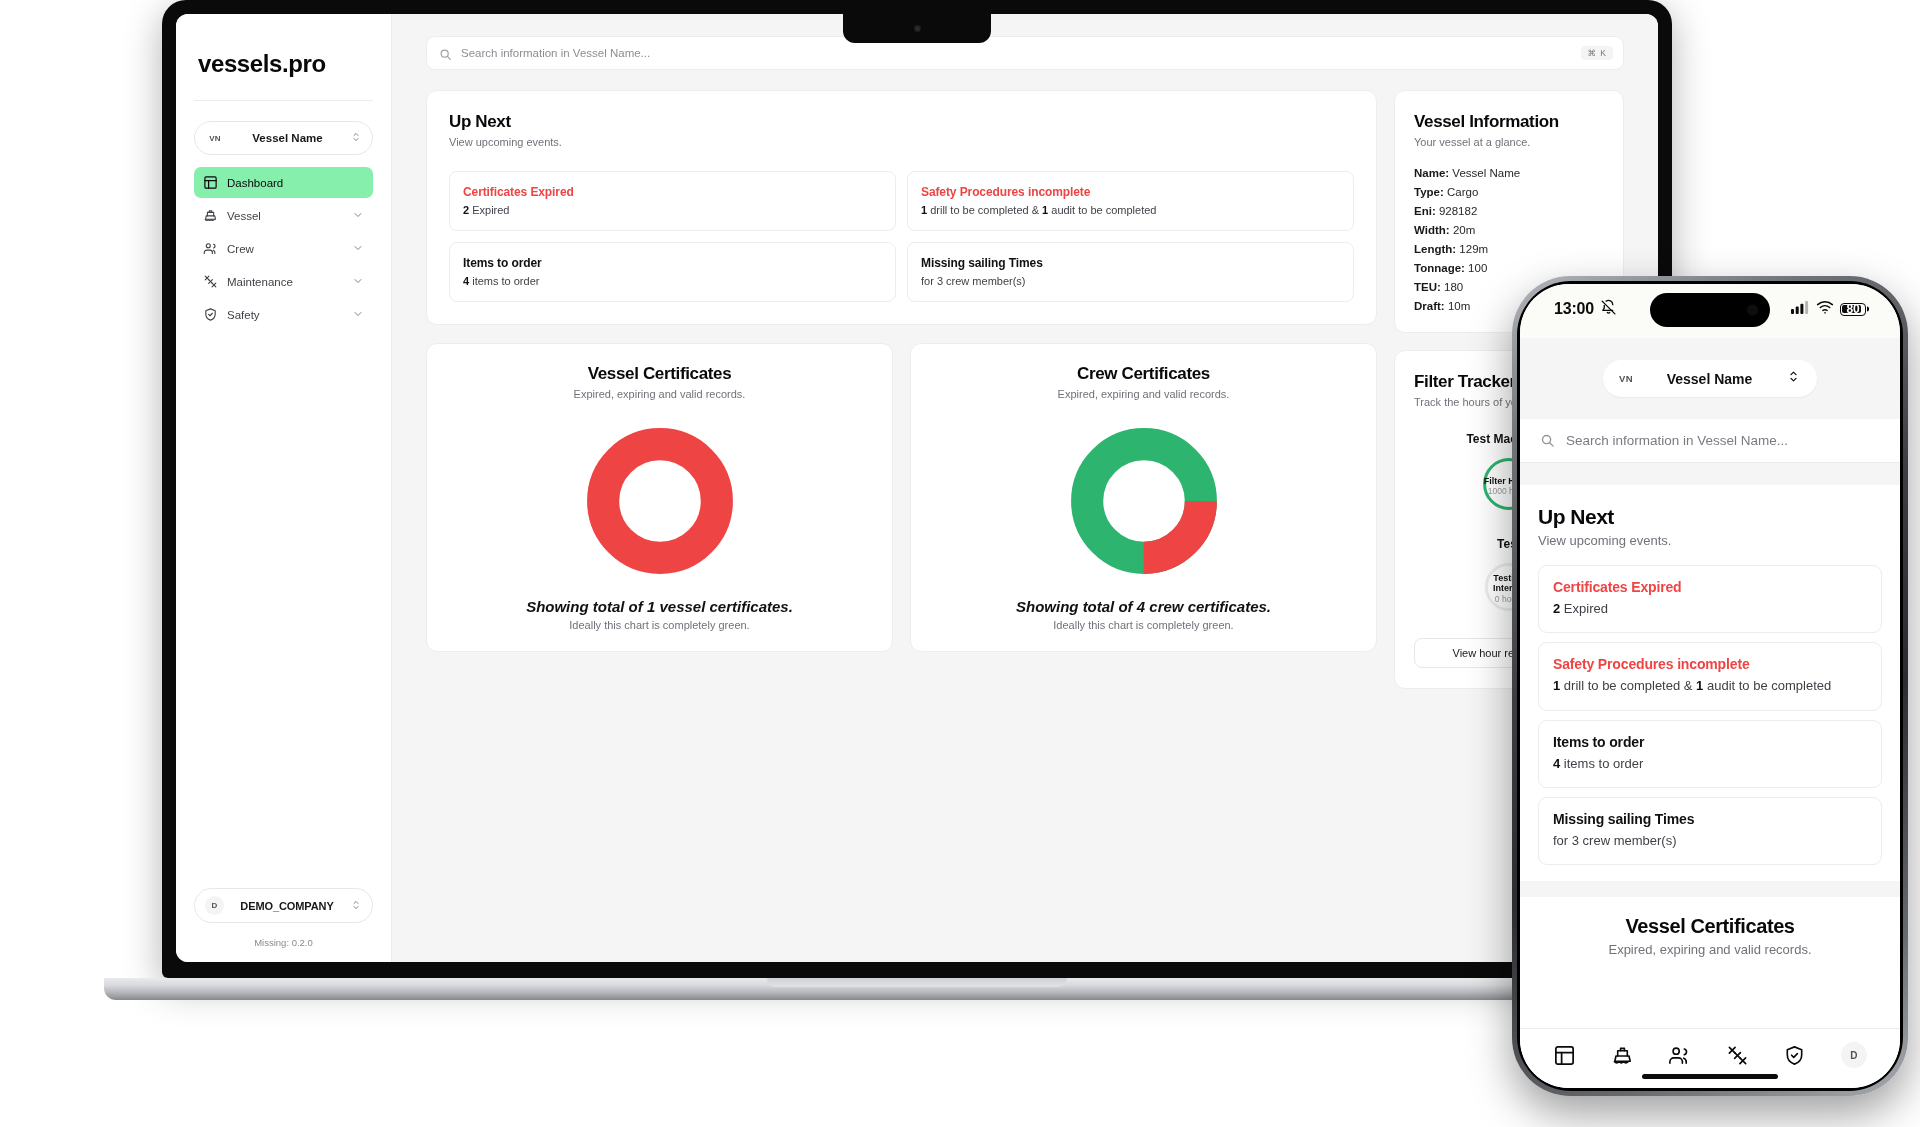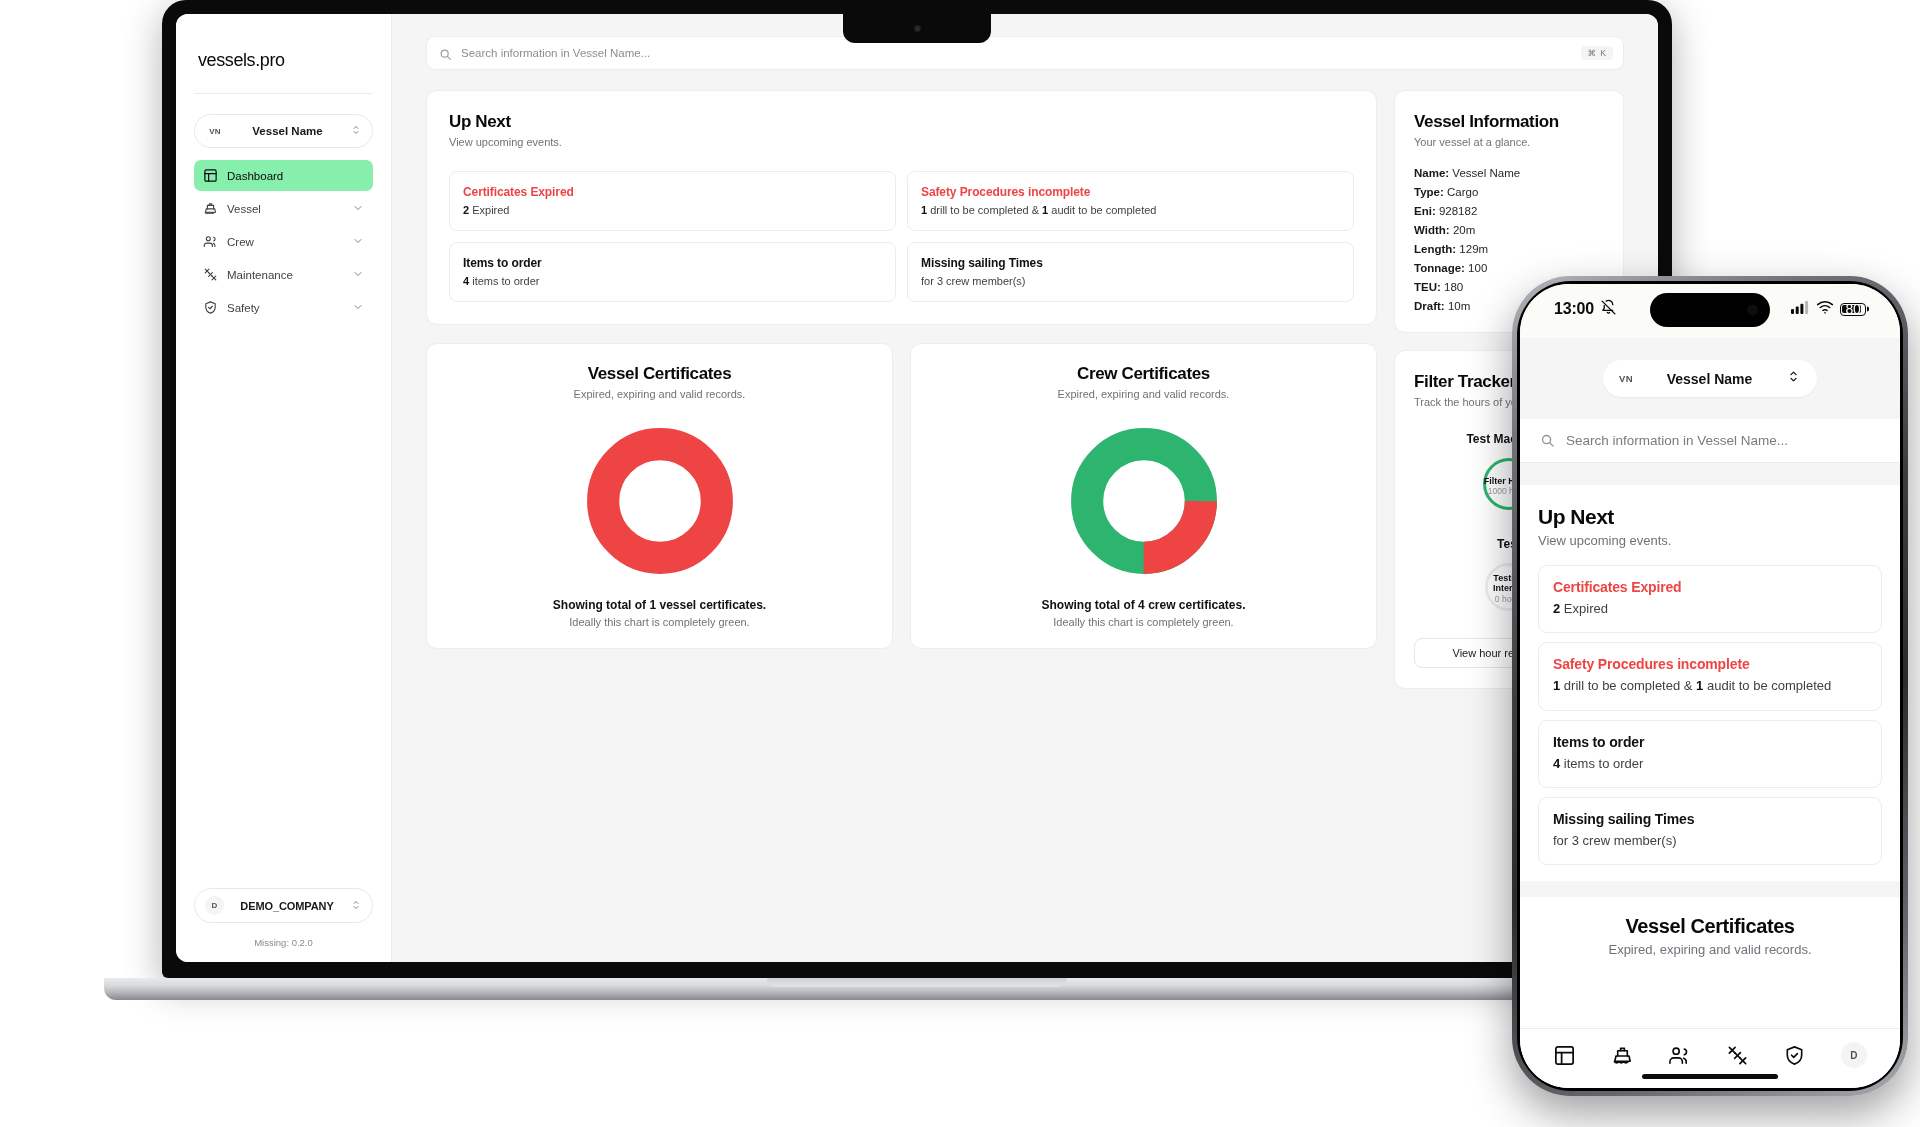--- a/index.html
+++ b/index.html
@@ -86,8 +86,8 @@
     padding: 36px 18px 14px 18px;
   }
   .brand {
-    font-size: 18px;
-    font-weight: 400;
+    font-size: 24px;
+    font-weight: 700;
     letter-spacing: -0.4px;
     color: #09090b;
     padding-left: 4px;

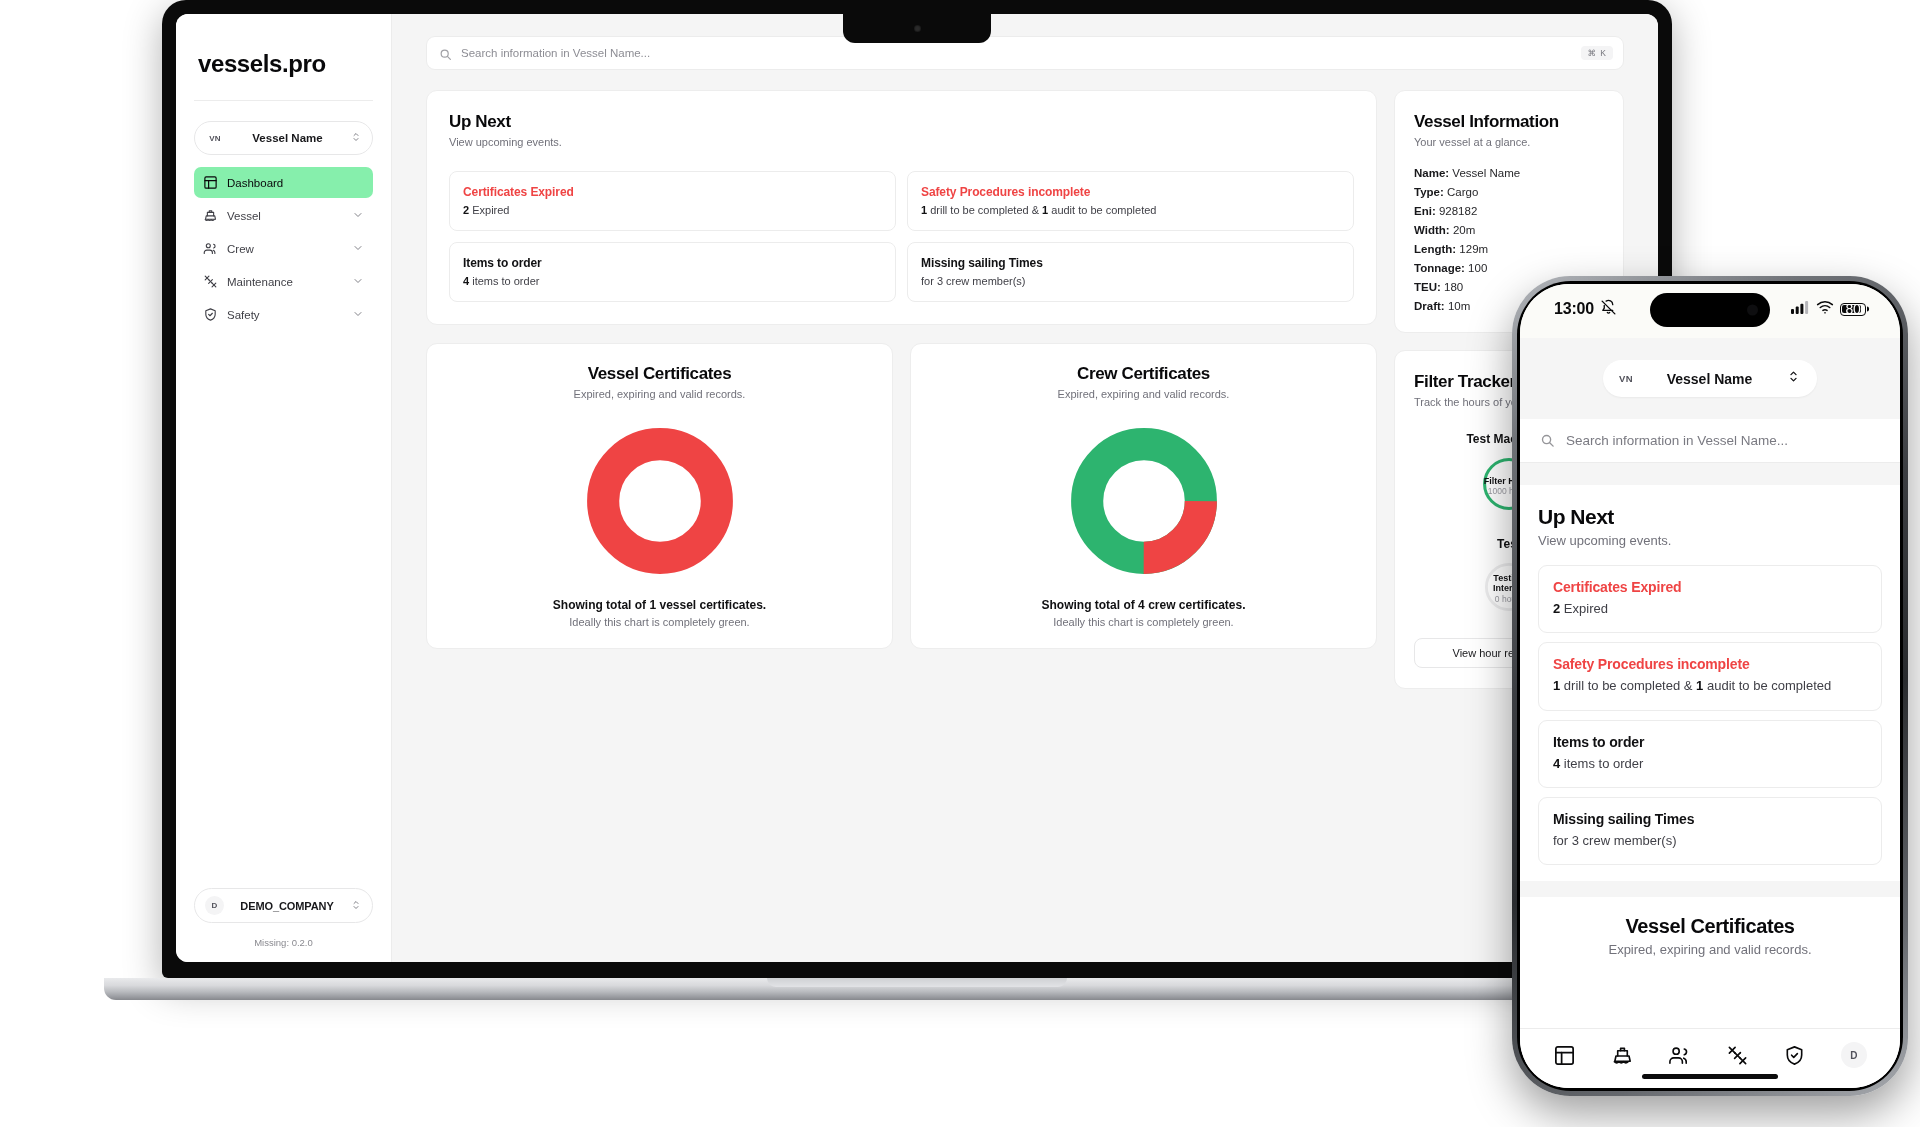--- a/index.html
+++ b/index.html
@@ -441,7 +441,7 @@
   }
   .battery-txt {
     position: relative;
-    font-size: 14px; font-weight: 400; color: #fff;
+    font-size: 12px; font-weight: 700; color: #fff;
     letter-spacing: -0.2px;
   }
 

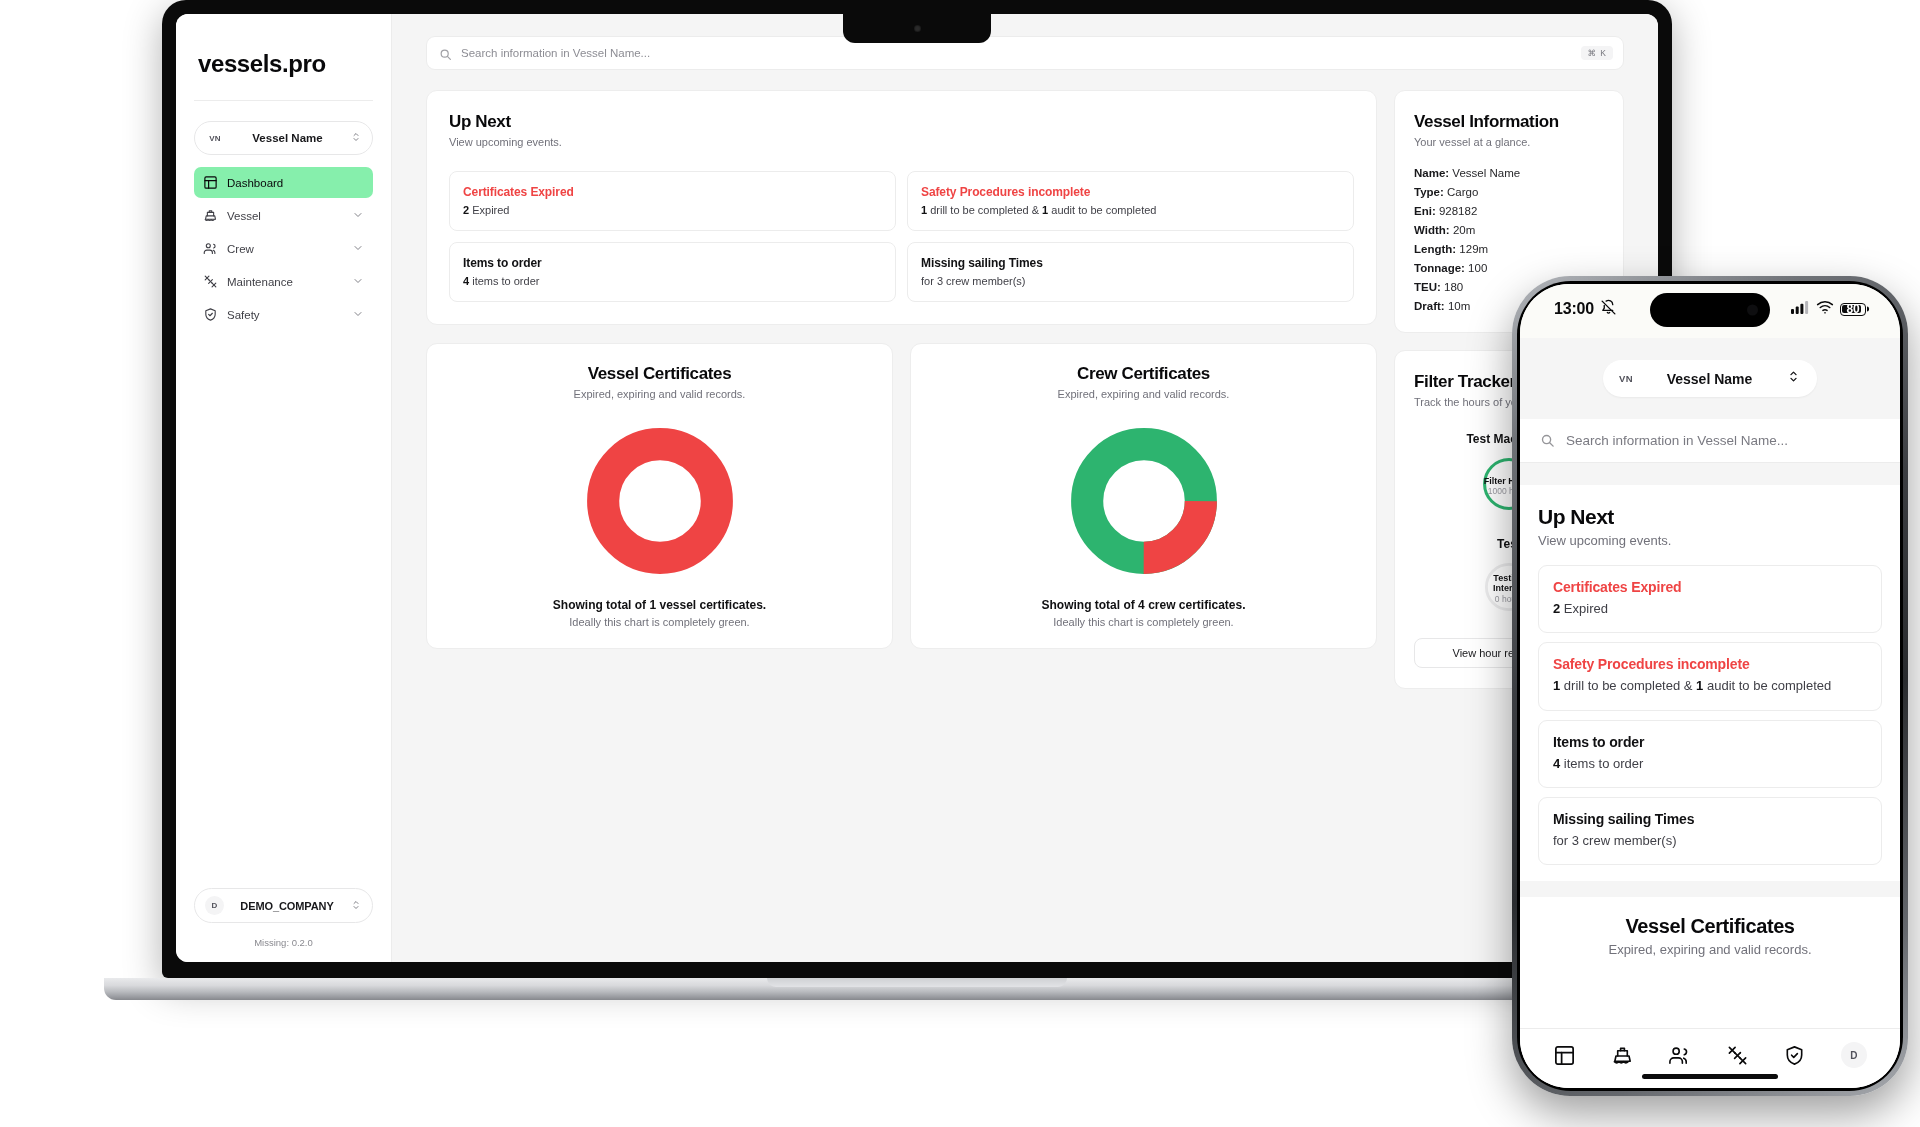--- a/index.html
+++ b/index.html
@@ -285,10 +285,11 @@
   }
   .donut { display: block; }
   .chart-foot-main {
-    font-size: 12px;
+    font-size: 15px;
     font-weight: 700;
     color: #111113;
     text-align: right;
+    font-style: italic;
   }
   .chart-foot-sub {
     font-size: 11px;

